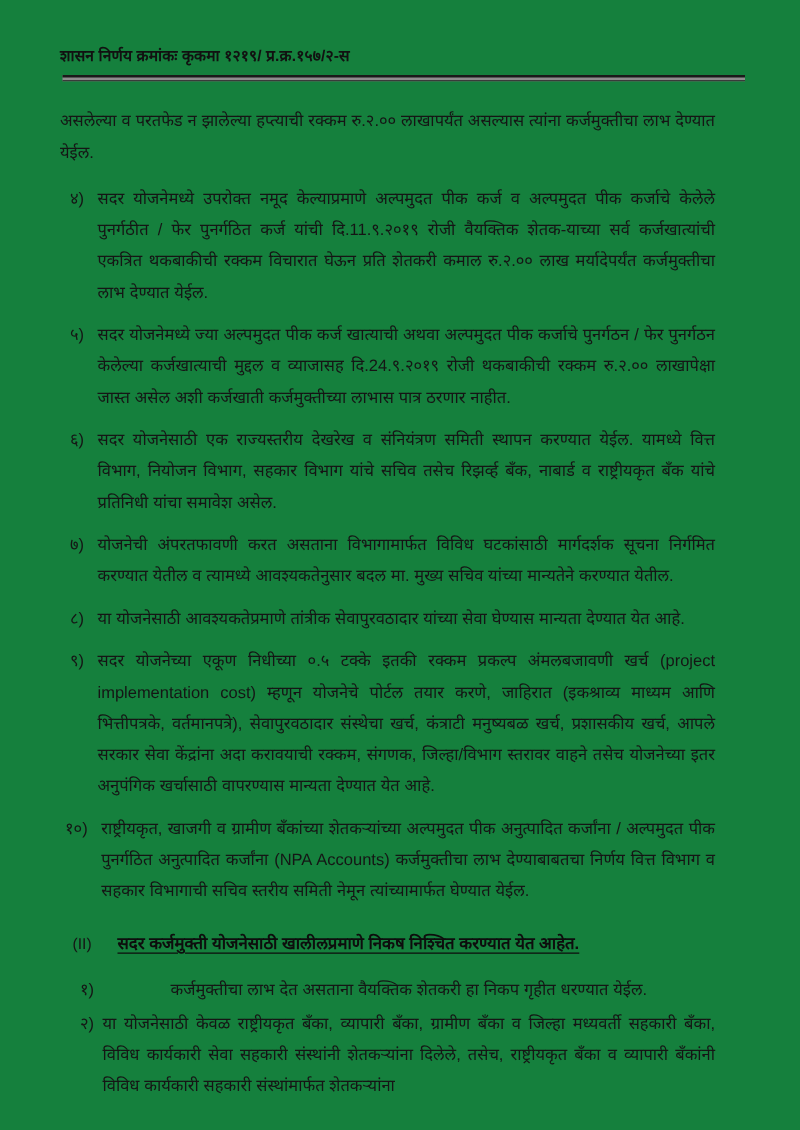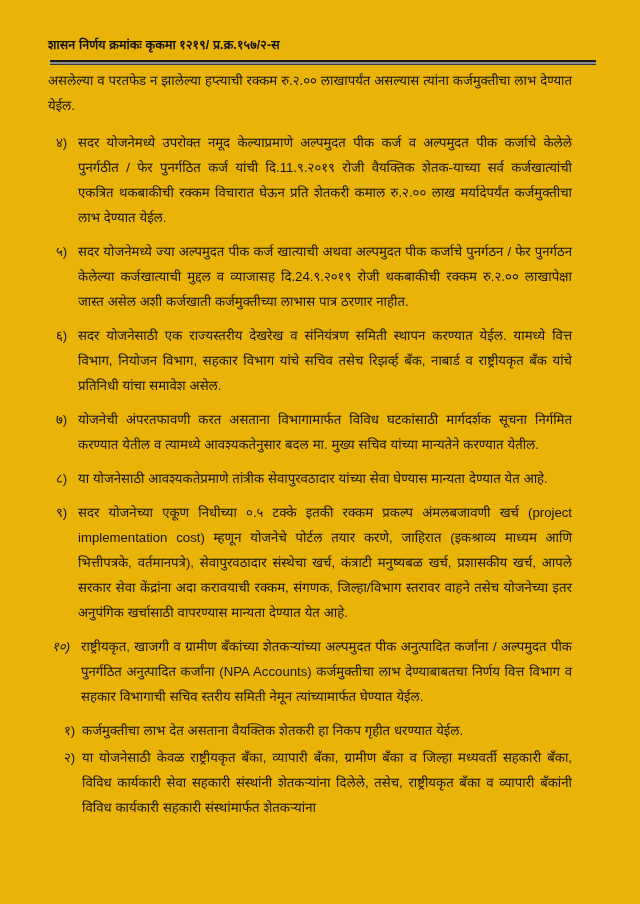--- a/index.html
+++ b/index.html
@@ -23,7 +23,7 @@
     height: 904px;
     box-sizing: border-box;
     padding: 0;
-    background: #eab308;
+    background: #15803d;
   }
 
   

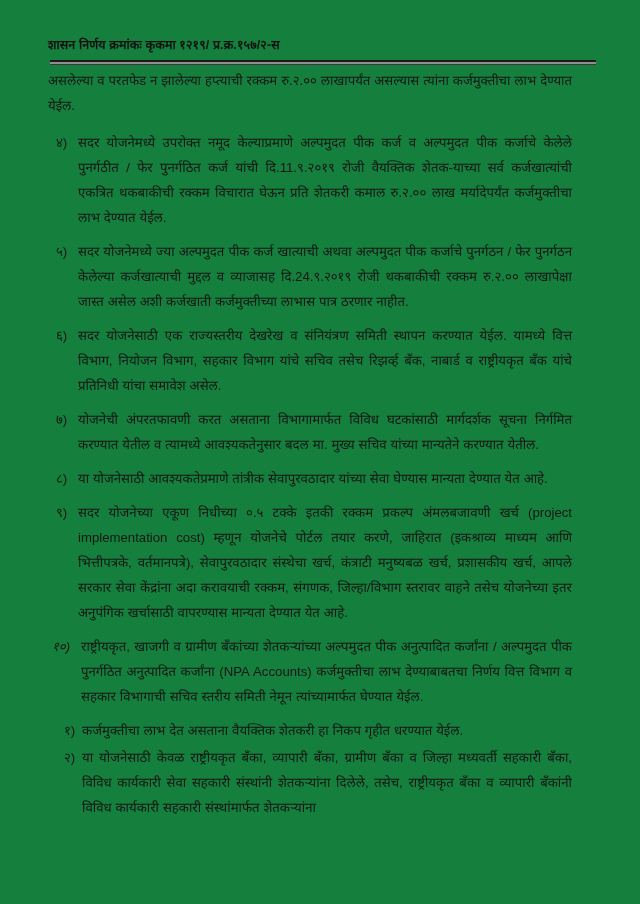--- a/index.html
+++ b/index.html
@@ -58,7 +58,7 @@
   
   .body-area {
     position: absolute;
-    top: 68px;
+    top: 84px;
     left: 48px;
     width: 524px;
   }

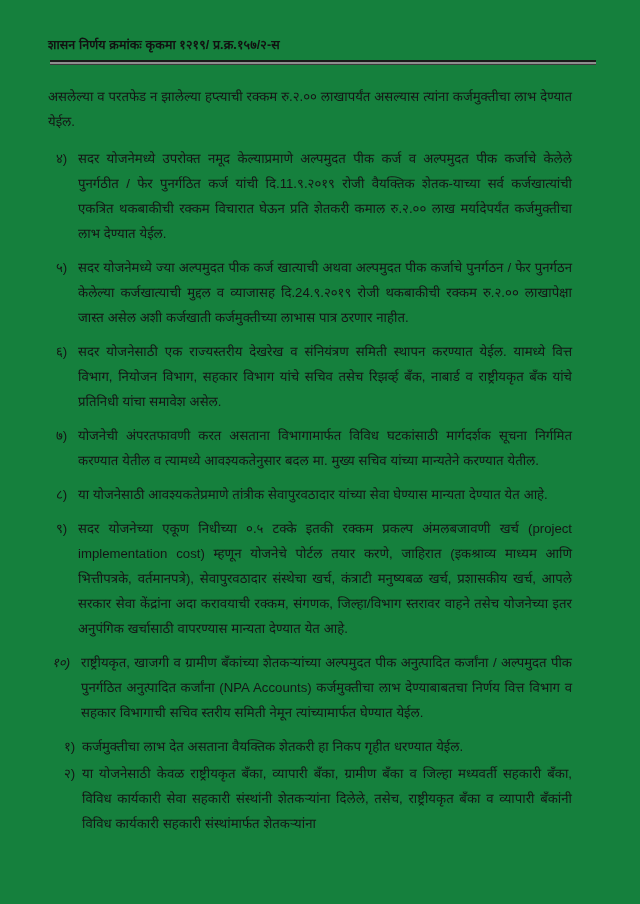--- a/index.html
+++ b/index.html
@@ -83,7 +83,6 @@
   .marker.wide {
     width: 33px;
     padding-left: 4px;
-    font-style: italic;
   }
 
   .text {

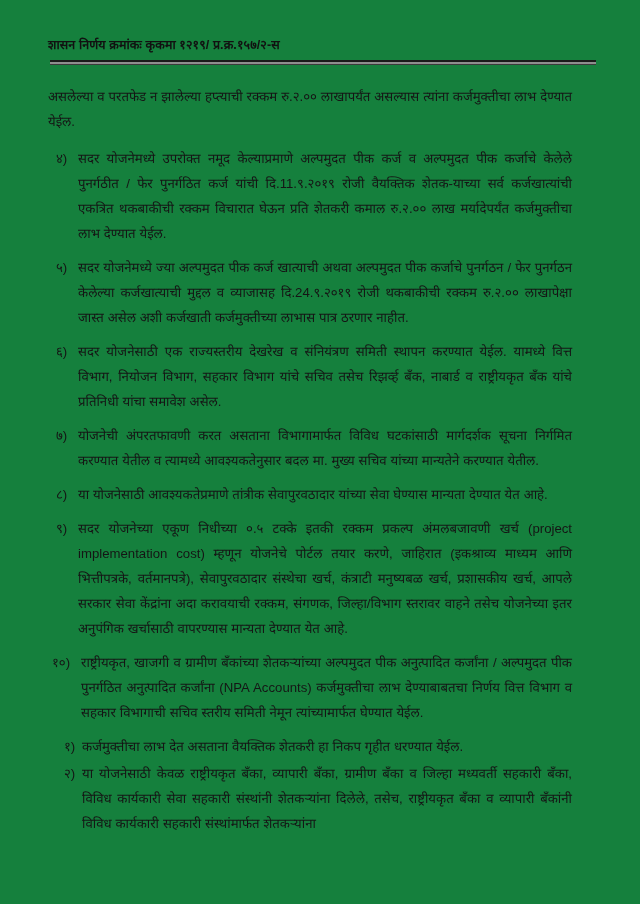--- a/index.html
+++ b/index.html
@@ -208,6 +208,10 @@
       <div class="text">राष्ट्रीयकृत, खाजगी व ग्रामीण बँकांच्या शेतकऱ्यांच्या अल्पमुदत पीक अनुत्पादित कर्जांना / अल्पमुदत पीक पुनर्गठित अनुत्पादित कर्जांना (NPA Accounts) कर्जमुक्तीचा लाभ देण्याबाबतचा निर्णय वित्त विभाग व सहकार विभागाची सचिव स्तरीय समिती नेमून त्यांच्यामार्फत घेण्यात येईल.</div>
     </div>
 
+    <div class="section-head">
+      <div class="sec-marker">(II)</div>
+      <div class="sec-text">सदर कर्जमुक्ती योजनेसाठी खालीलप्रमाणे निकष निश्चित करण्यात येत आहेत.</div>
+    </div>
 
     <div class="sub-list">
       <div class="para">

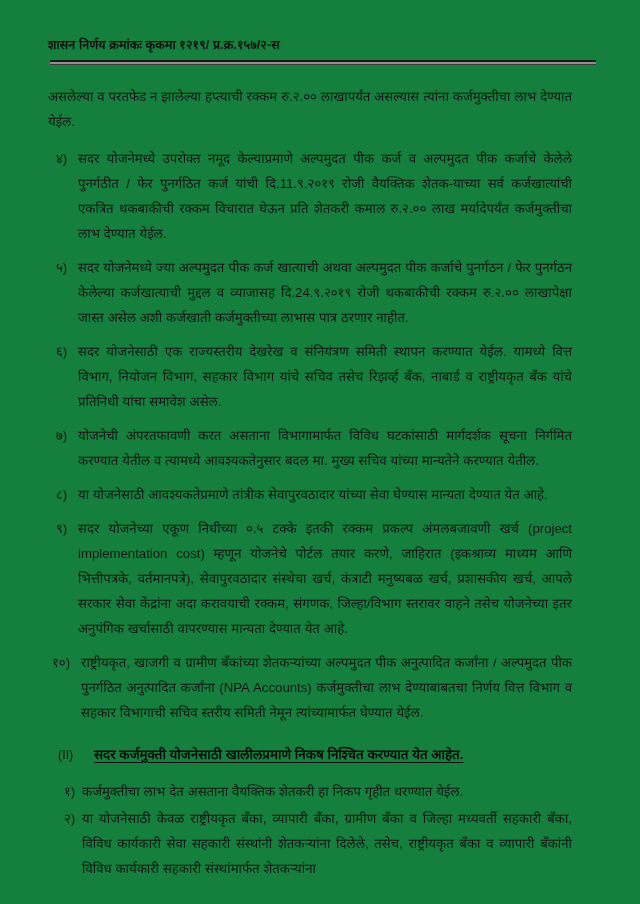--- a/index.html
+++ b/index.html
@@ -95,7 +95,7 @@
     word-spacing: 0.2px;
   }
   .text.nojustify {
-    text-align: left;
+    text-align: center;
   }
 
   

